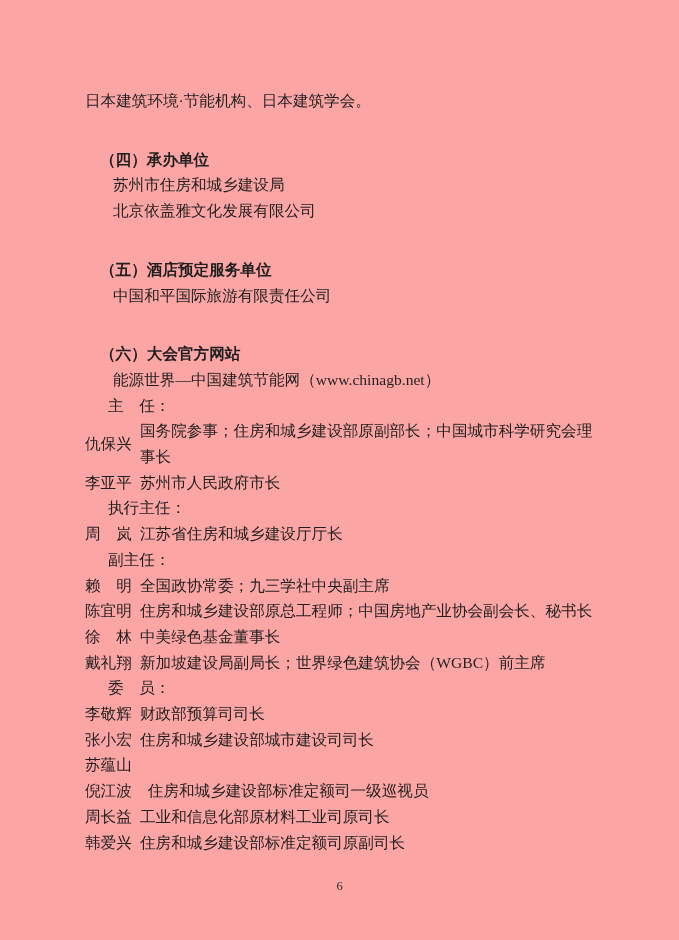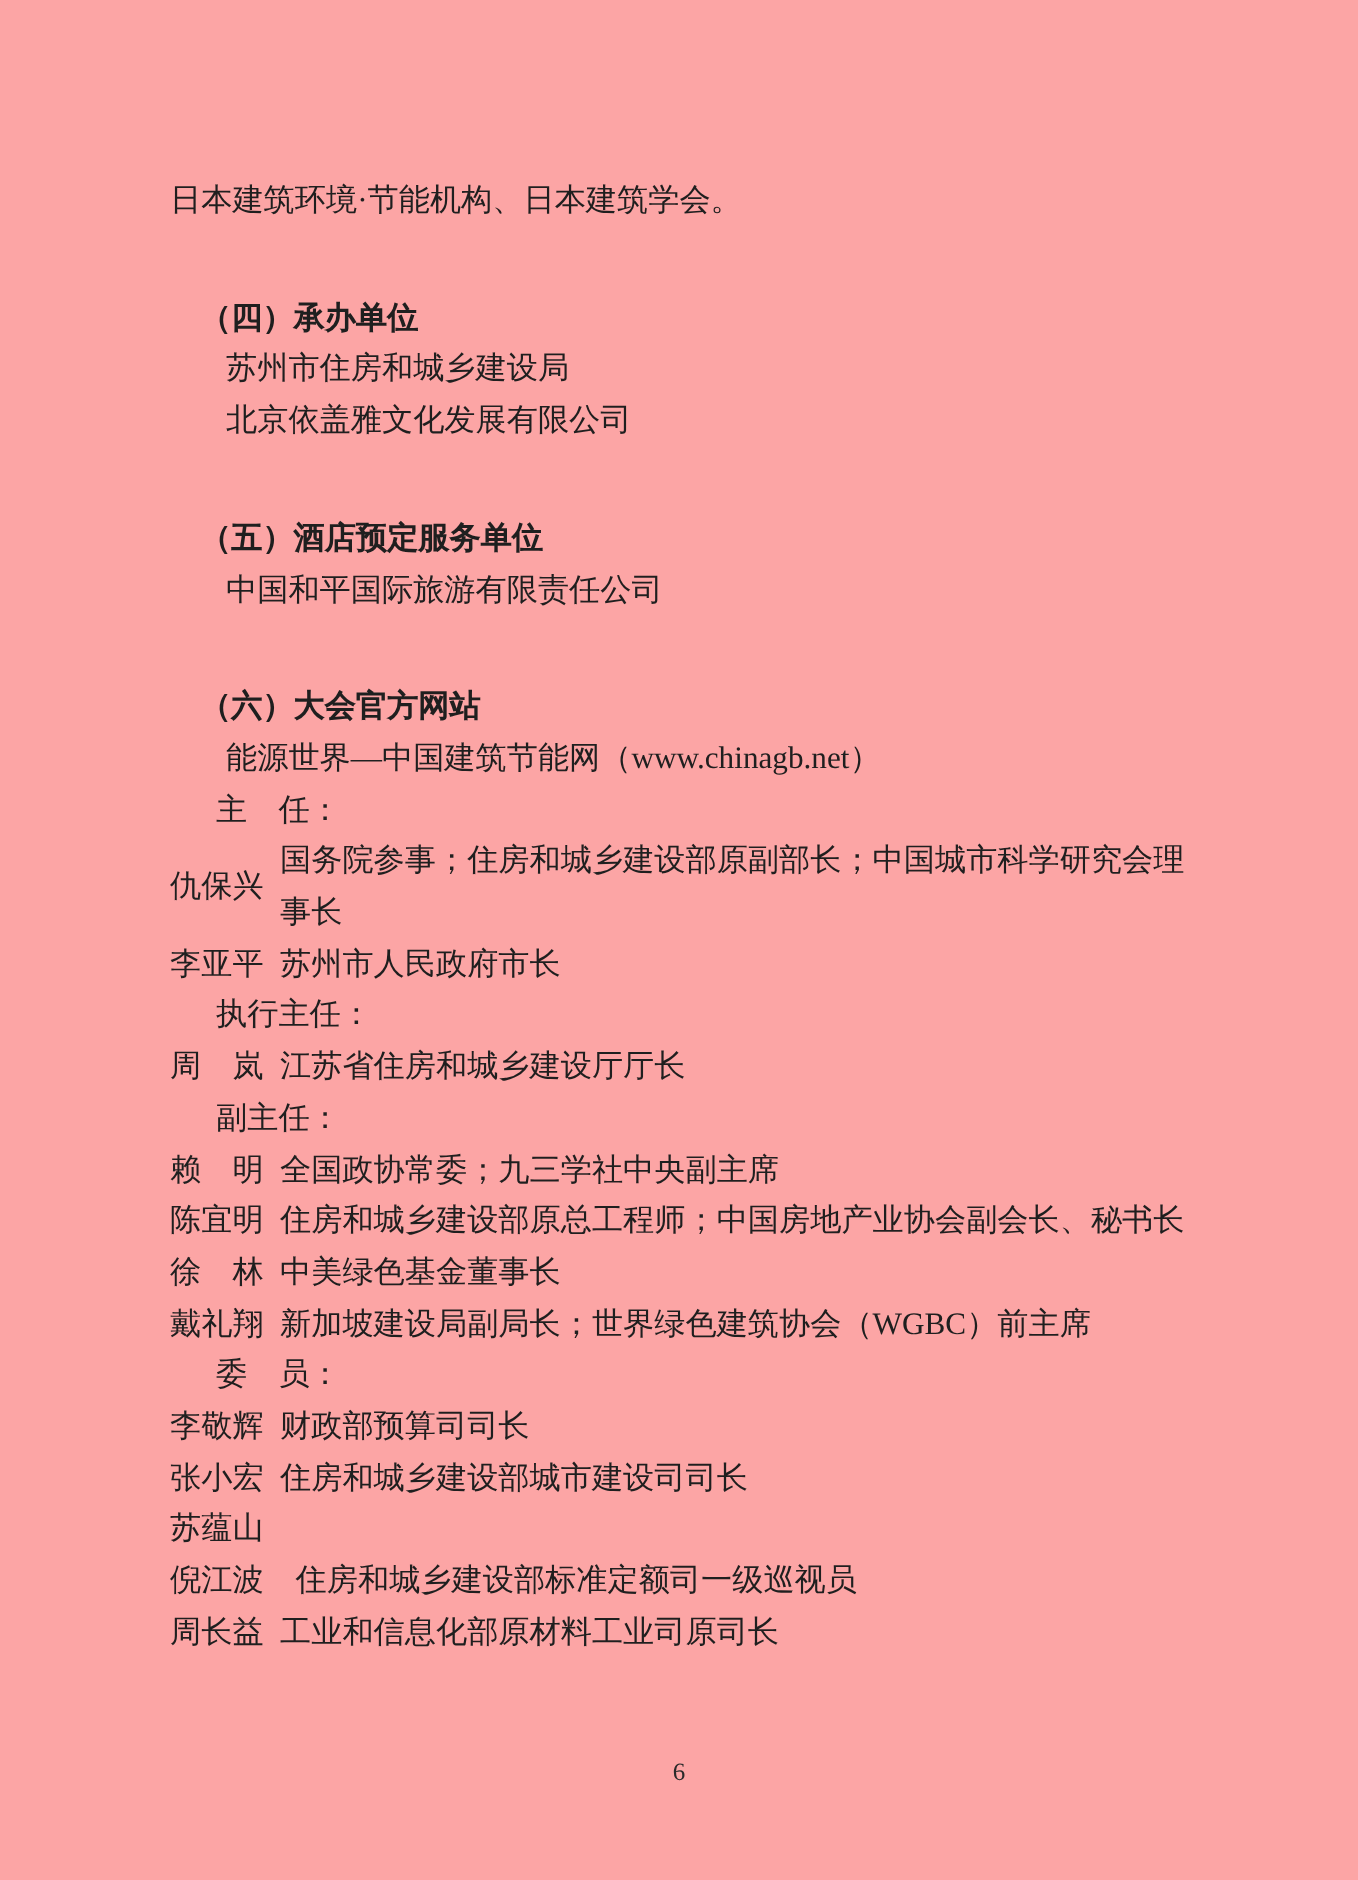--- a/index.html
+++ b/index.html
@@ -133,6 +133,10 @@
           <div class="member-name">周长益</div>
           <div class="member-title">工业和信息化部原材料工业司原司长</div>
         </div>
+        <div class="member-row">
+          <div class="member-name">韩爱兴</div>
+          <div class="member-title">住房和城乡建设部标准定额司原副司长</div>
+        </div>
       </div>
   </div>
   <div class="page-number">6</div>

